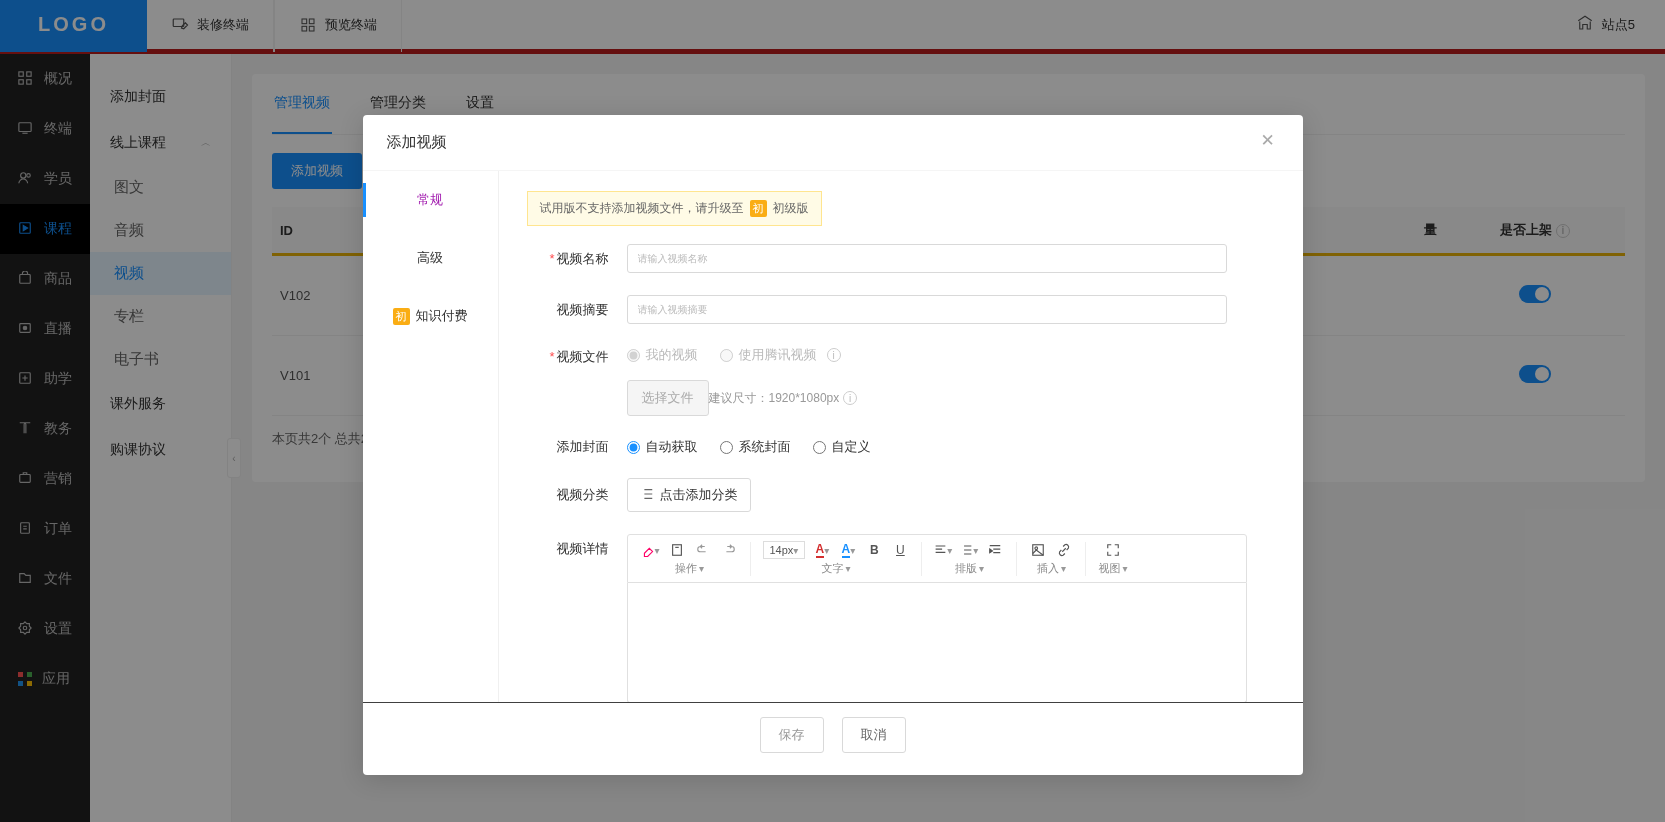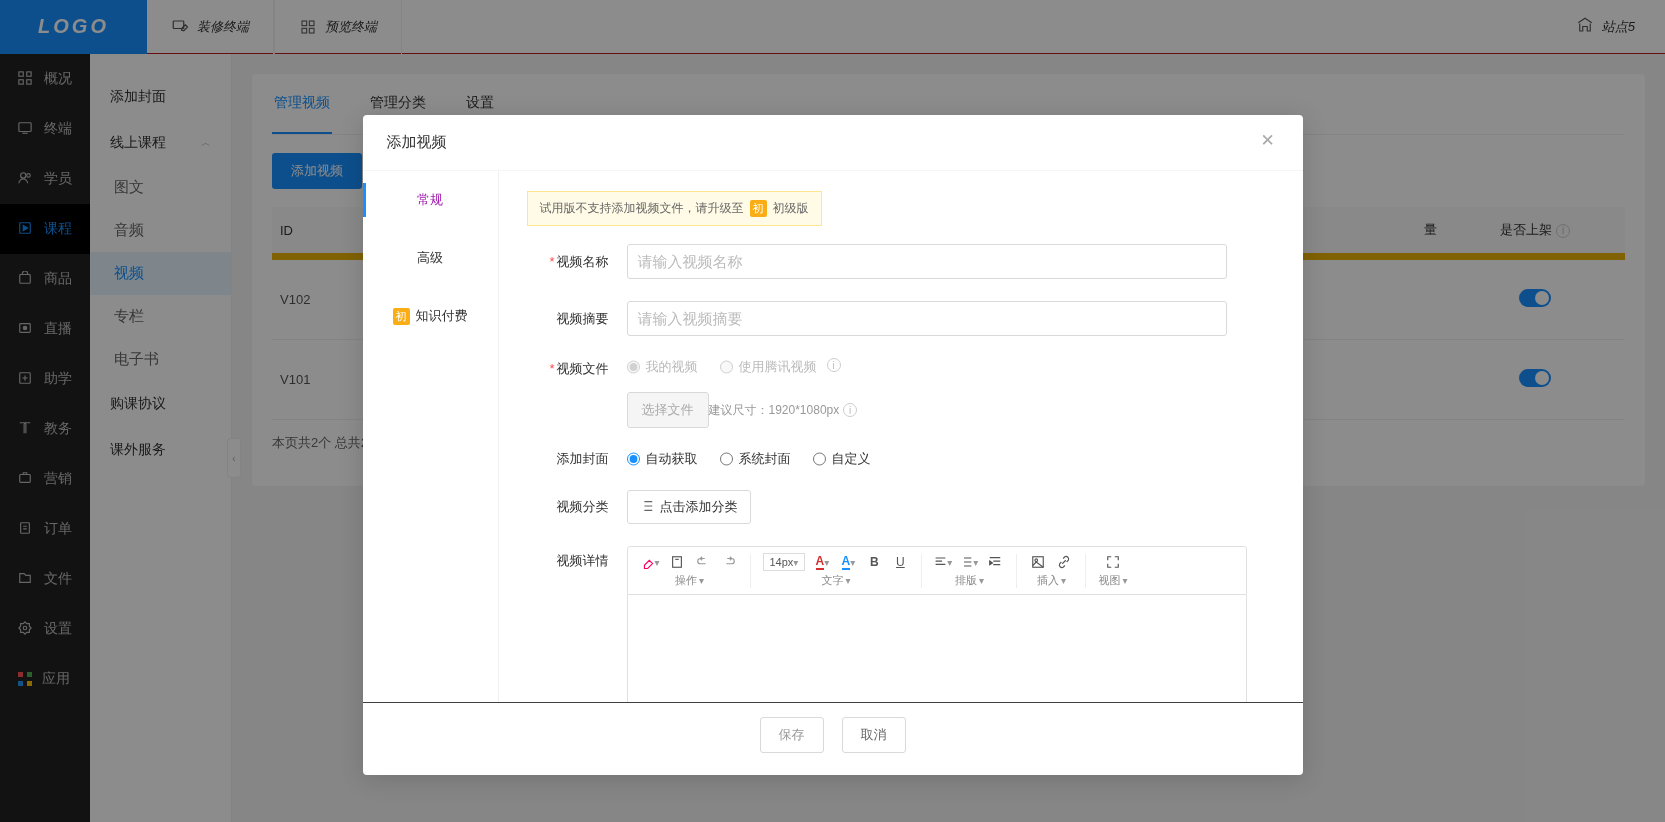--- a/index.html
+++ b/index.html
@@ -6,7 +6,7 @@
 body { font-family: -apple-system, "PingFang SC", "Microsoft YaHei", sans-serif; font-size: 13px; color: #333; background: #f5f5f5; overflow: hidden; width: 1665px; height: 822px; position: relative; }
 
 
-.header { display: flex; align-items: center; background: #fff; border-bottom: 1px solid #b91c1c; height: 54px; font-style: italic; }
+.header { display: flex; align-items: center; background: #fff; border-bottom: 5px solid #b91c1c; height: 54px; }
 .logo { background: #1890ff; color: #fff; font-weight: bold; display: flex; align-items: center; justify-content: center; width: 147px; height: 54px; font-size: 20px; letter-spacing: 3px; }
 .header-btn { display: flex; align-items: center; padding: 0 24px; height: 54px; gap: 8px; border-right: 1px solid #f0f0f0; cursor: pointer; }
 .header-btn .ic { width: 18px; height: 18px; display: inline-flex; align-items: center; justify-content: center; }

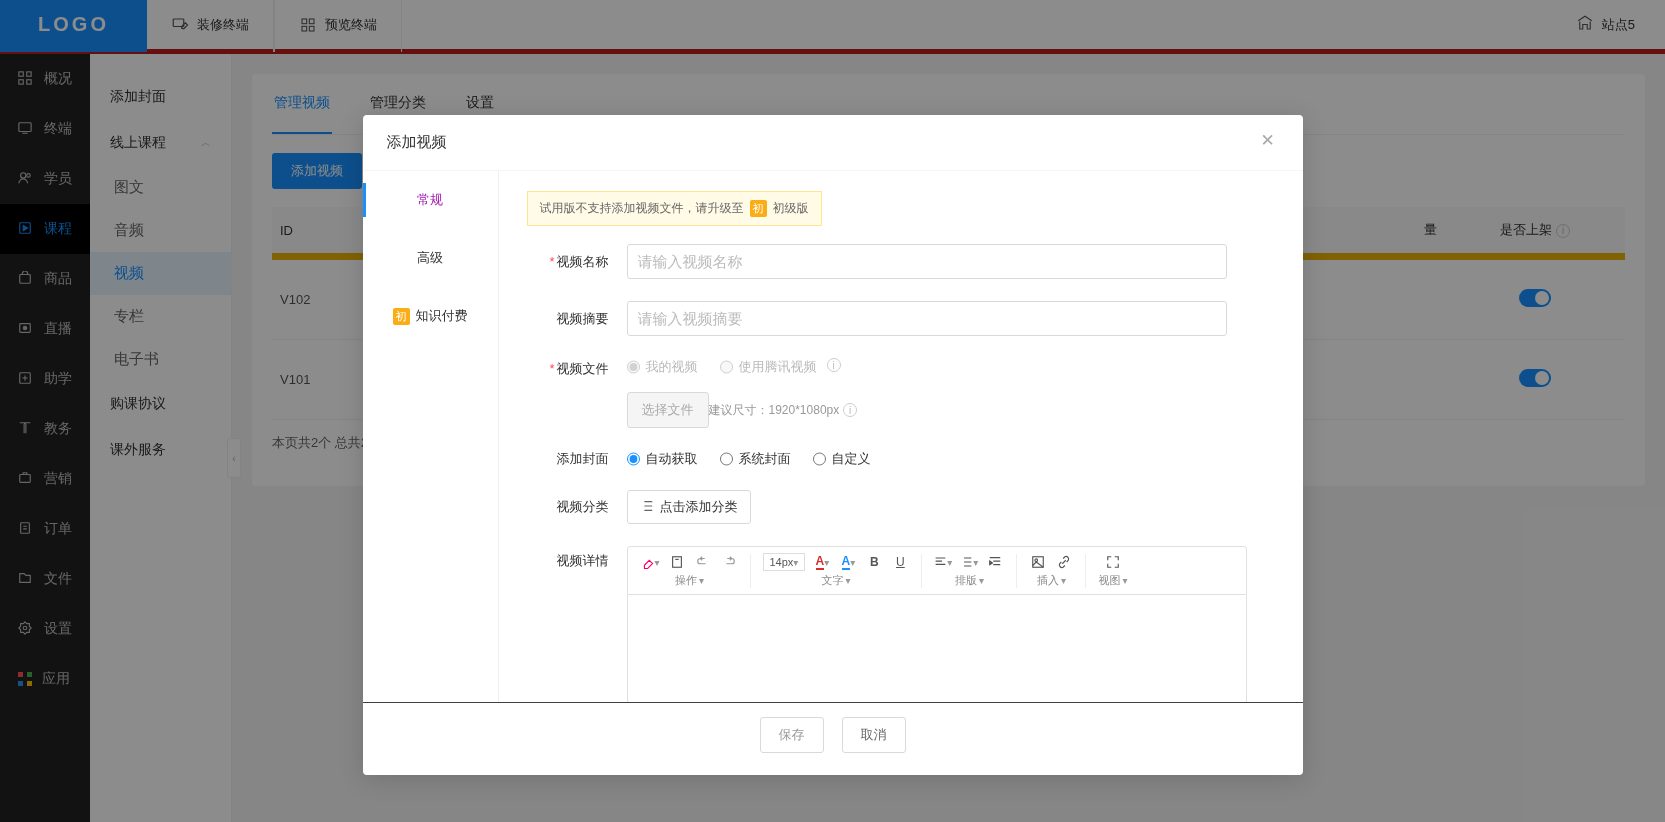--- a/index.html
+++ b/index.html
@@ -40,7 +40,7 @@
 .badge-y { background: #faad14; color: #fff; font-size: 11px; padding: 1px 3px; border-radius: 2px; margin-right: 4px; }
 
 .tbl { width: 100%; border-collapse: collapse; }
-.tbl th { background: #fafafa; text-align: left; padding: 14px 8px; font-weight: 400; font-size: 13px; border-bottom: 7px solid #eab308; margin-left: 13px; }
+.tbl th { background: #fafafa; text-align: left; padding: 14px 8px; font-weight: 700; font-size: 13px; border-bottom: 3px solid #eab308; margin-left: 13px; }
 .tbl td { padding: 18px 8px; border-bottom: 1px solid #f0f0f0; font-size: 13px; color: #555; }
 .thumb { width: 58px; height: 40px; border-radius: 3px; display: inline-block; }
 .thumb1 { background: linear-gradient(135deg,#4dd0e1,#26c6da); }

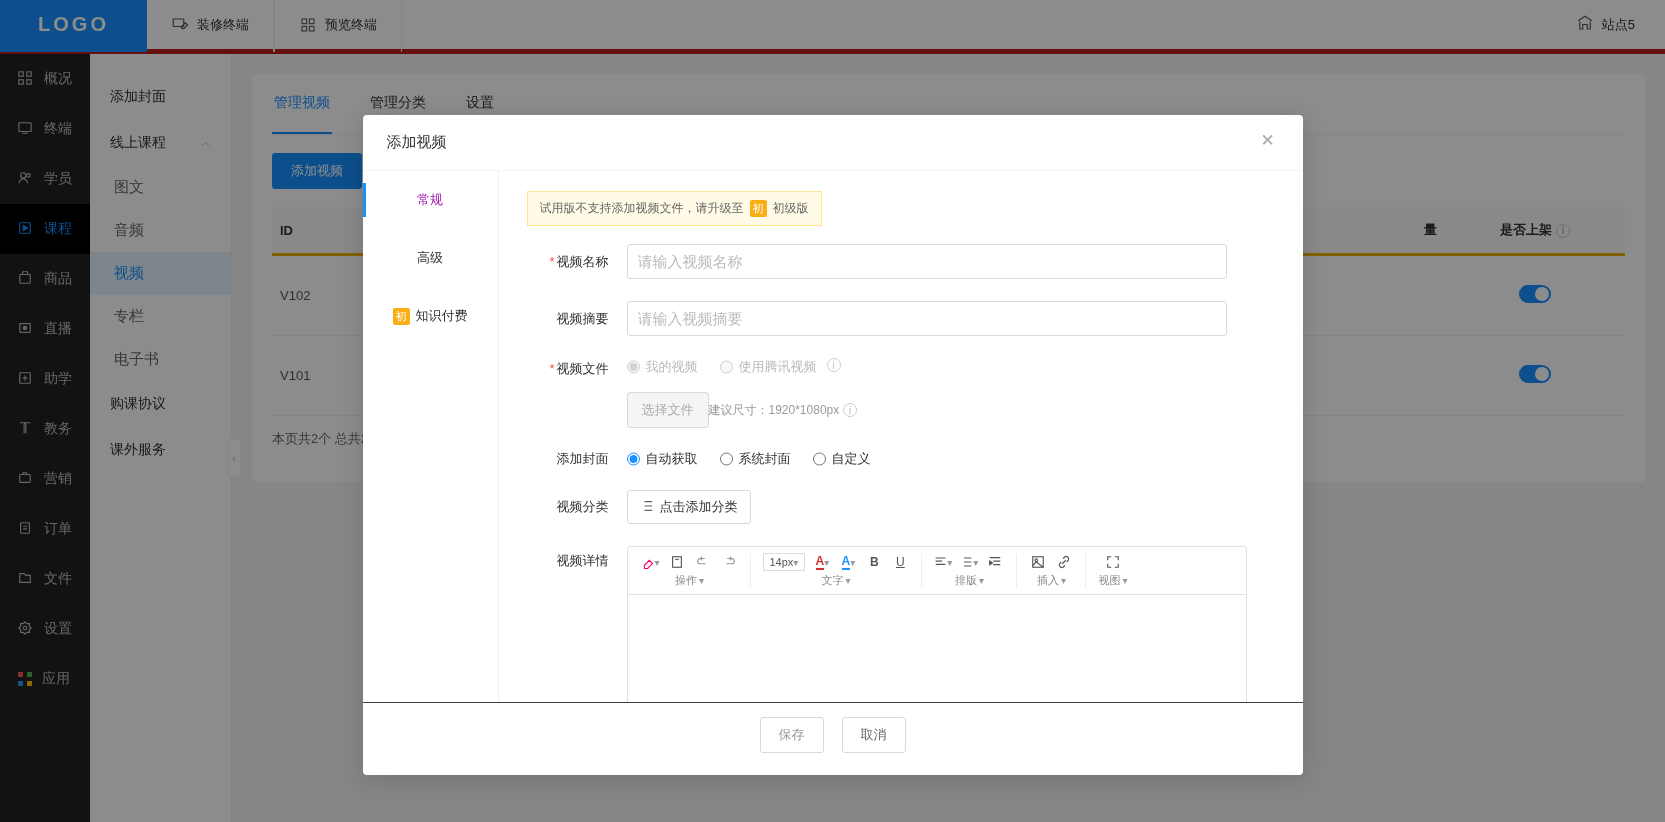--- a/index.html
+++ b/index.html
@@ -65,7 +65,7 @@
 .flabel { width: 100px; text-align: right; padding-right: 18px; font-size: 13px; color: #333; }
 .flabel .req { color: #ff4d4f; margin-right: 2px; }
 .finput { flex: 1; max-width: 600px; }
-.finput input[type=text] { width: 100%; padding: 8px 10px; border: 1px solid #d9d9d9; border-radius: 3px; font-size: 15px; }
+.finput input[type=text] { width: 100%; padding: 8px 10px; border: 1px solid #d9d9d9; border-radius: 3px; font-size: 10px; }
 .finput input[type=text]::placeholder { color: #bbb; }
 .rgroup { display: flex; align-items: center; gap: 22px; color: #888; }
 .rgroup label { display: flex; gap: 6px; cursor: pointer; }

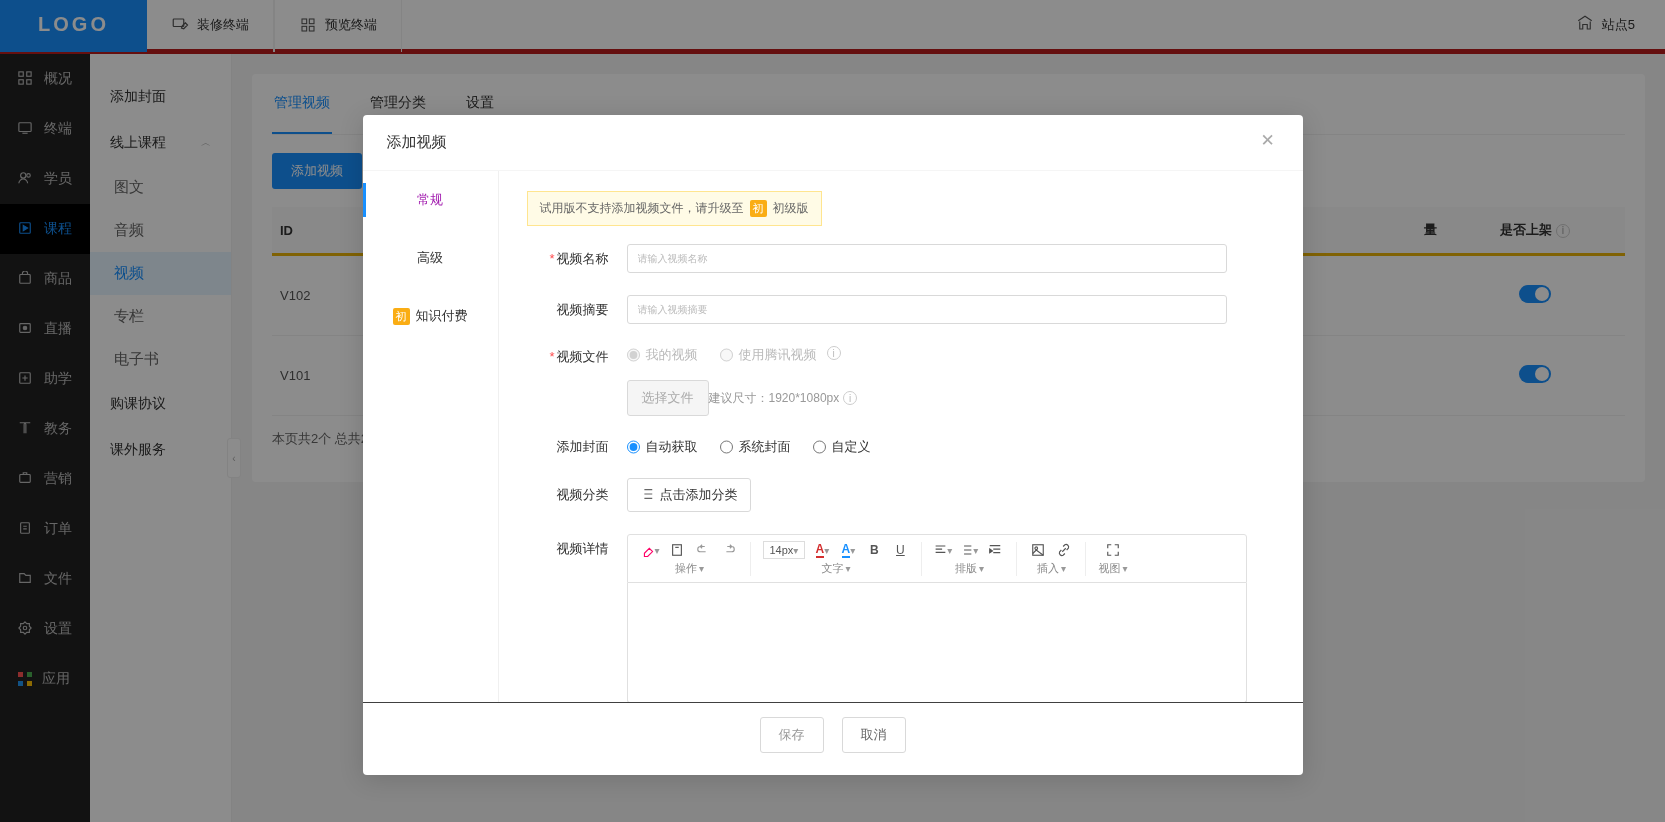--- a/index.html
+++ b/index.html
@@ -68,7 +68,7 @@
 .finput input[type=text] { width: 100%; padding: 8px 10px; border: 1px solid #d9d9d9; border-radius: 3px; font-size: 10px; }
 .finput input[type=text]::placeholder { color: #bbb; }
 .rgroup { display: flex; align-items: center; gap: 22px; color: #888; }
-.rgroup label { display: flex; gap: 6px; cursor: pointer; }
+.rgroup label { display: flex; align-items: center; gap: 6px; cursor: pointer; }
 .rdis { color: #bbb; }
 .sel-btn { border: 1px solid #d9d9d9; background: #f5f5f5; color: #aaa; padding: 8px 14px; border-radius: 3px; font-size: 13px; cursor: not-allowed; }
 .hint { color: #999; font-size: 12px; margin-left: 0; }

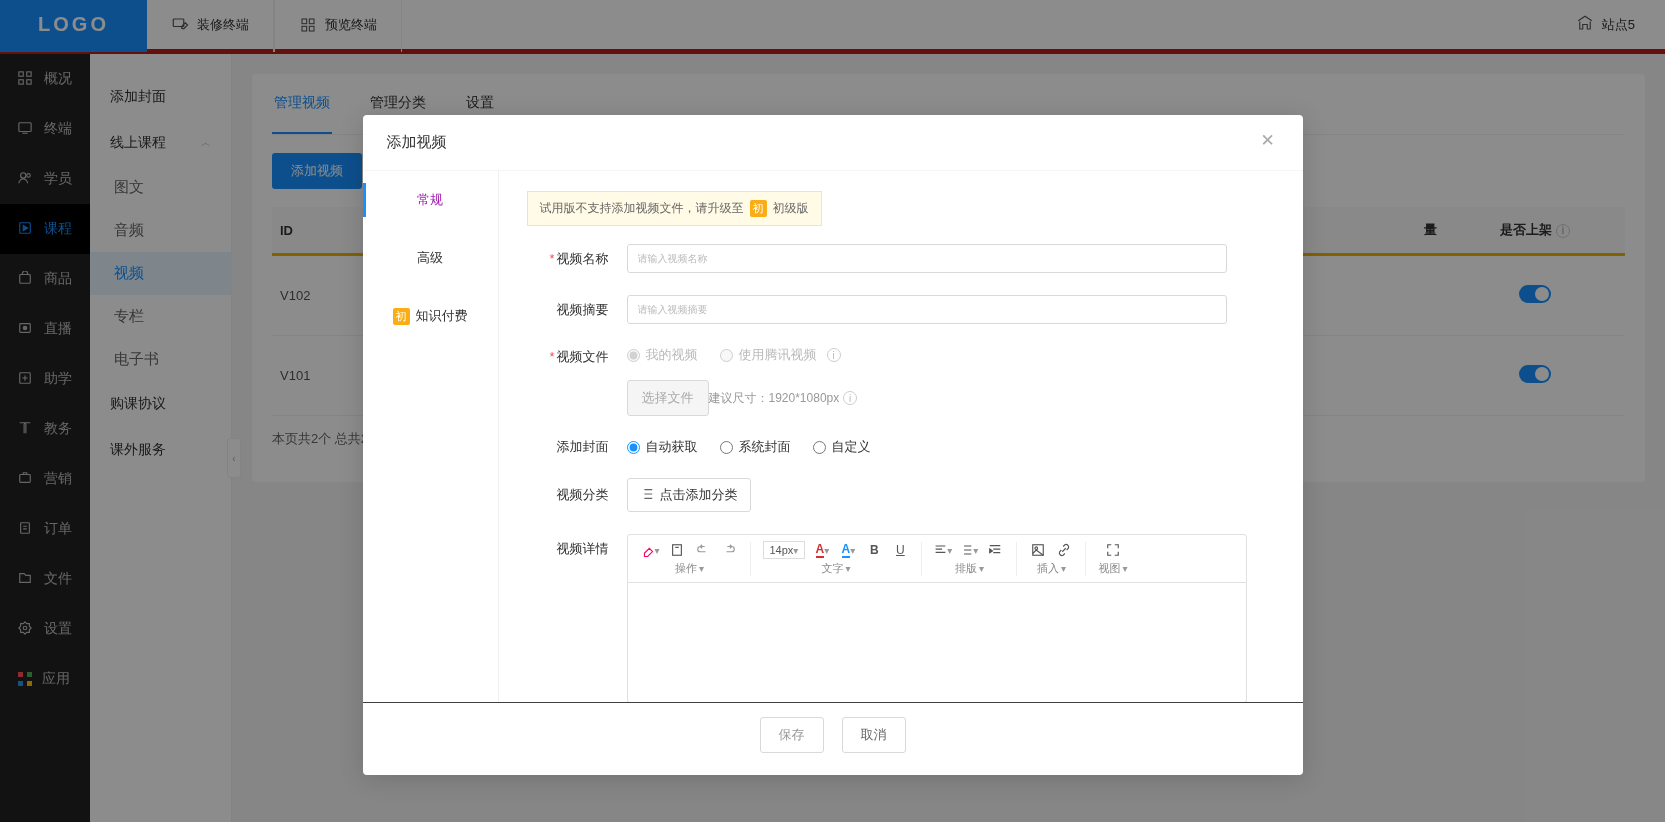--- a/index.html
+++ b/index.html
@@ -257,10 +257,10 @@
   <div class="subitem">专栏</div>
   <div class="subitem">电子书</div>
   <div class="group">
+      <span>课外服务</span>
+    </div>
+  <div class="group">
       <span>购课协议</span>
-    </div>
-  <div class="group">
-      <span>课外服务</span>
     </div>
   <div class="collapse">
       <span>‹</span>

